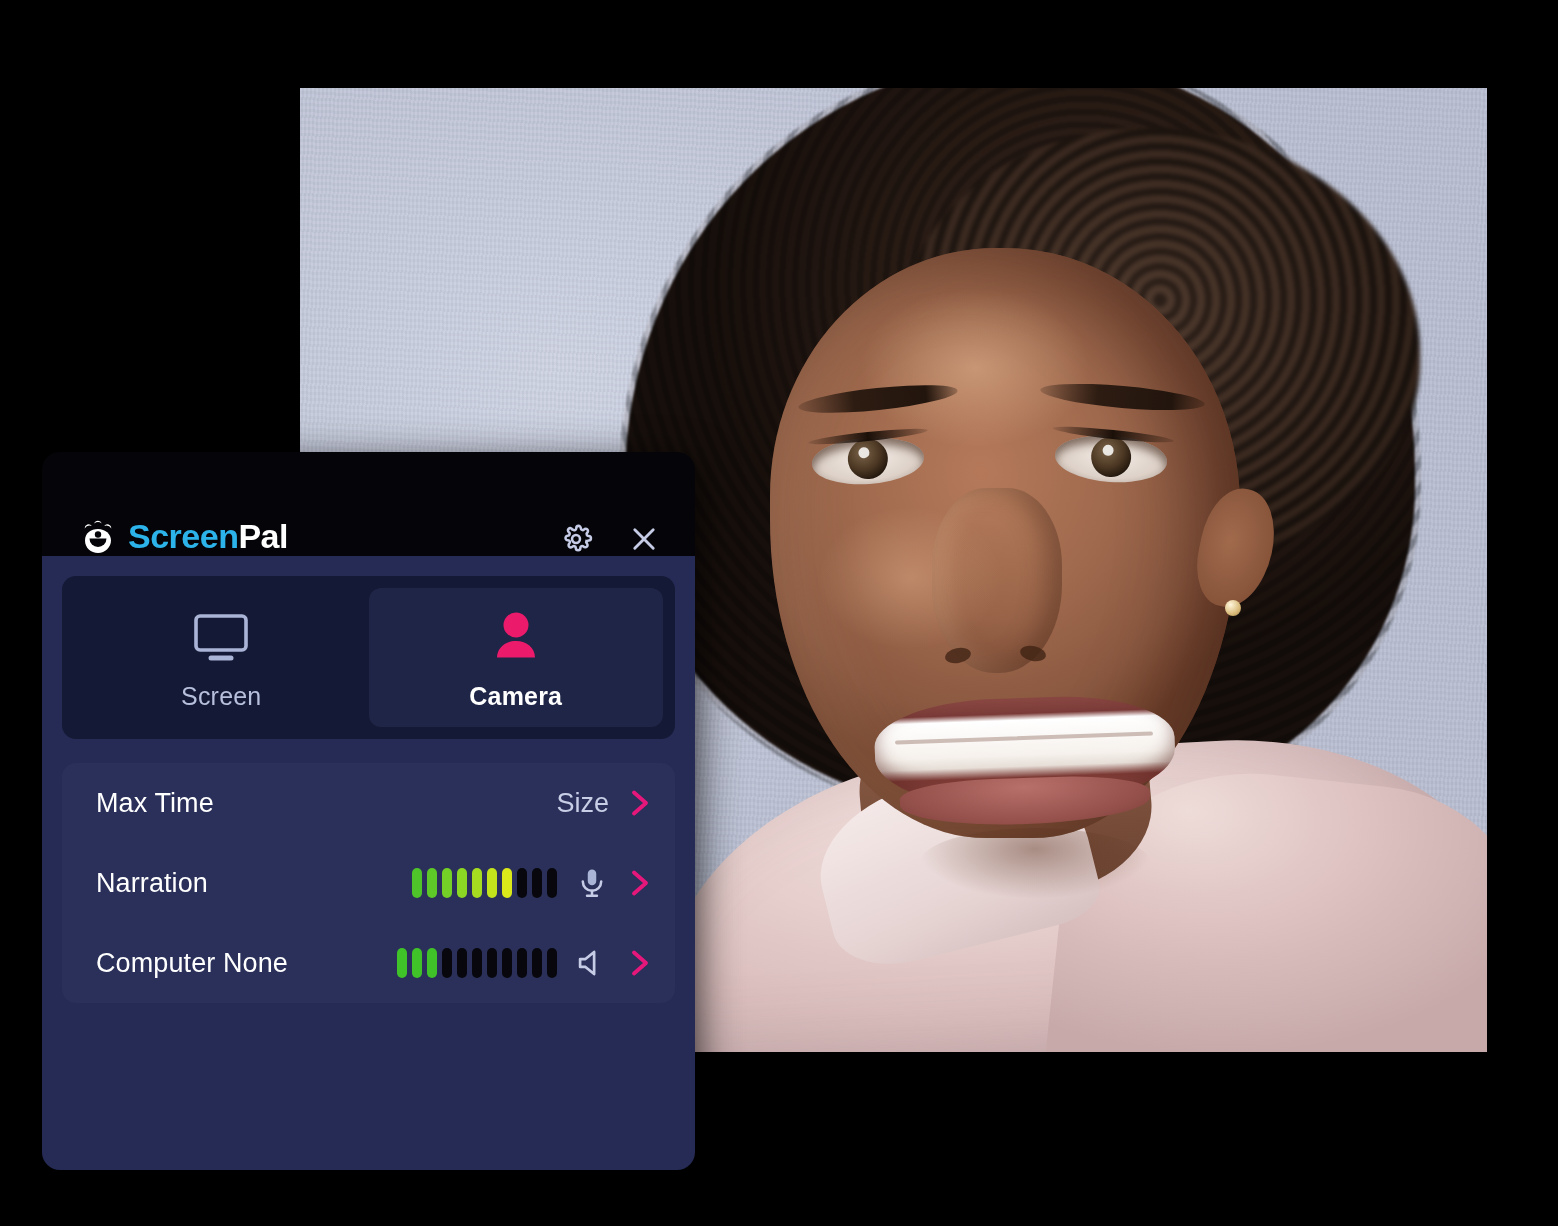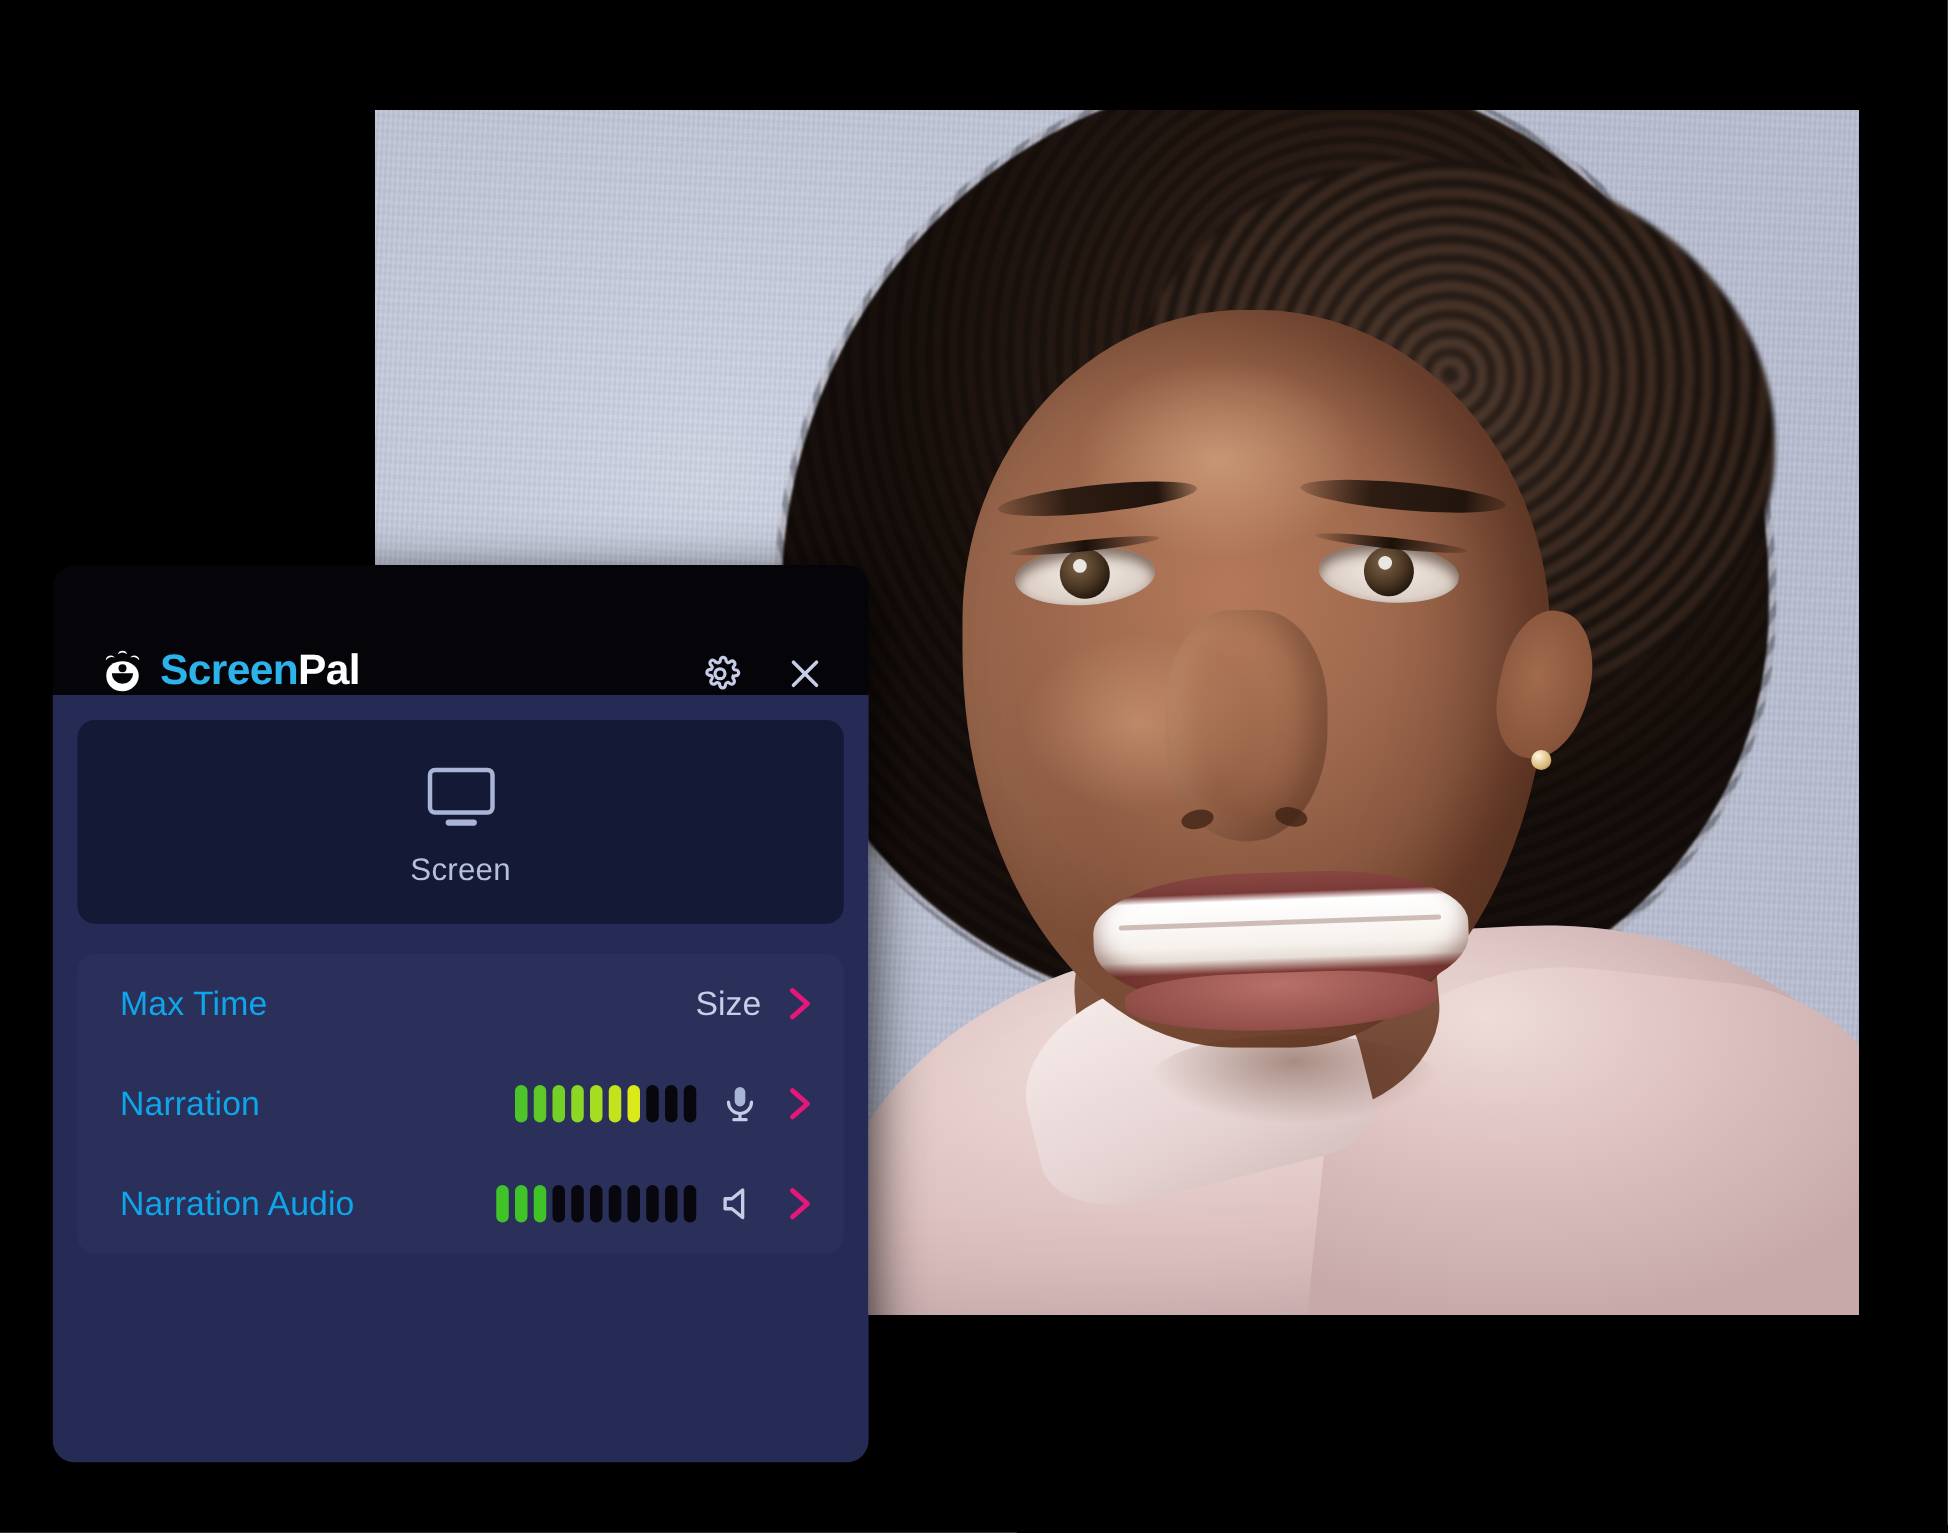--- a/index.html
+++ b/index.html
@@ -390,6 +390,15 @@
         <div class="mode-label">Screen</div>
       </div>
 
+      <div class="mode-tile selected">
+        <div class="mode-icon">
+          <svg width="64" height="56" viewBox="0 0 64 56" fill="#ec1a6b">
+            <circle cx="32" cy="15" r="12.5"></circle>
+            <path d="M32 31c-11 0-19 7.4-19 16.5h38C51 38.4 43 31 32 31z"></path>
+          </svg>
+        </div>
+        <div class="mode-label">Camera</div>
+      </div>
 
 
     </div>

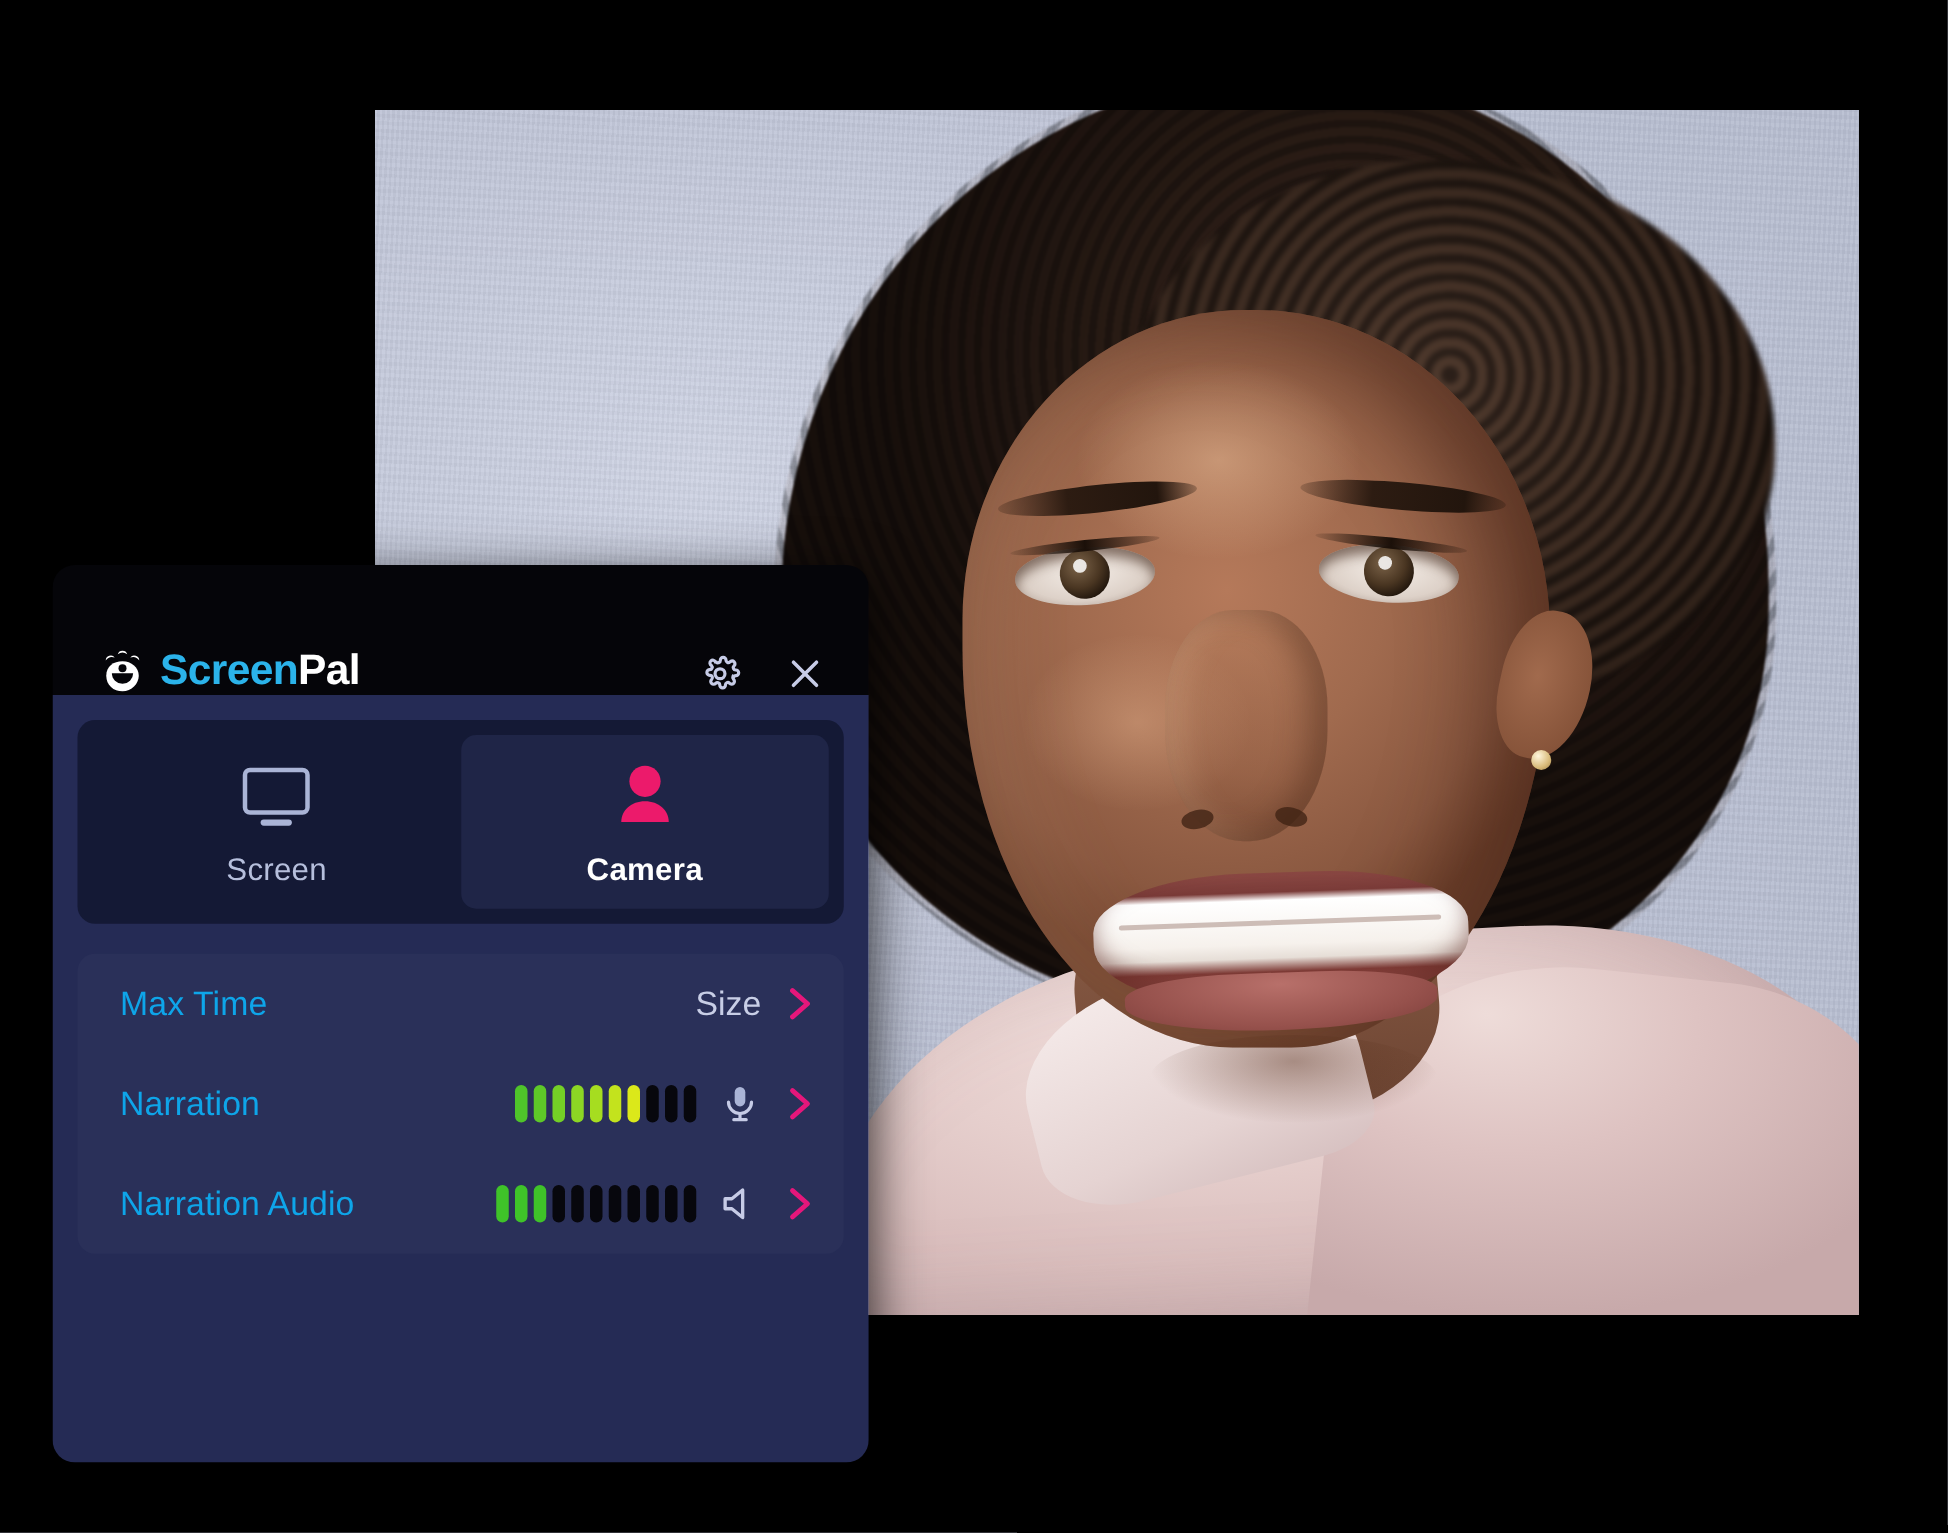--- a/index.html
+++ b/index.html
@@ -298,7 +298,7 @@
   }
   .row-label {
     font-size: 27px;
-    color: #0ea5e9;
+    color: #ffffff;
     letter-spacing: .1px;
   }
   .row-right {

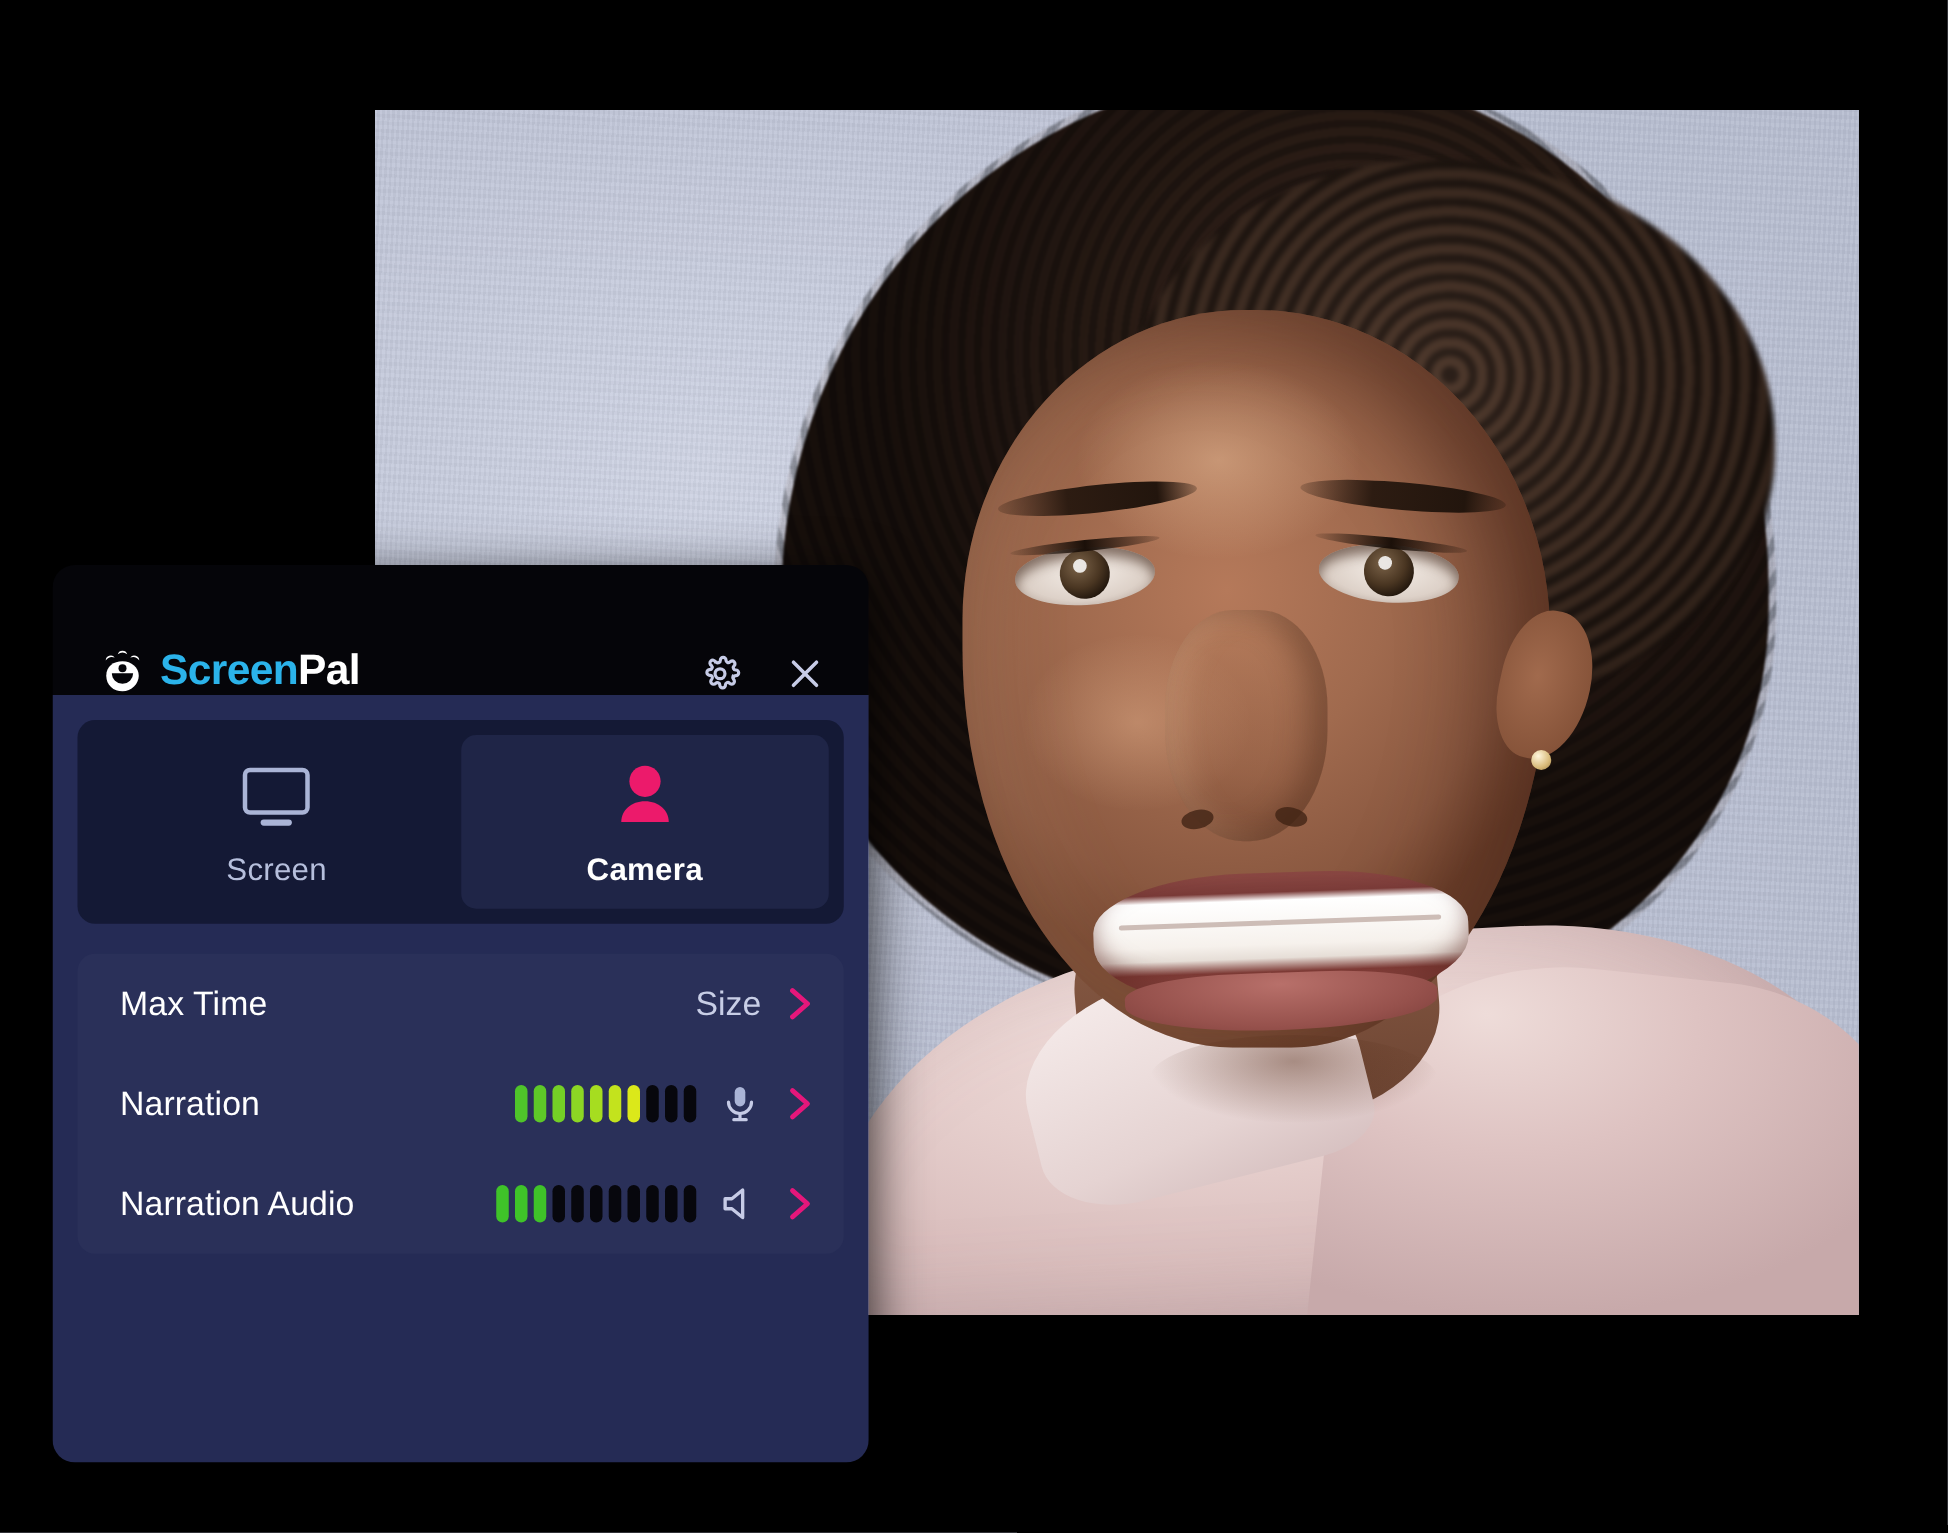--- a/index.html
+++ b/index.html
@@ -443,7 +443,7 @@
       </div>
 
       <div class="row">
-        <div class="row-label">Narration Audio</div>
+        <div class="row-label">Computer None</div>
         <div class="row-right">
           <div class="meter">
               <span class="bar" style="background: rgb(63, 195, 41);"></span>

